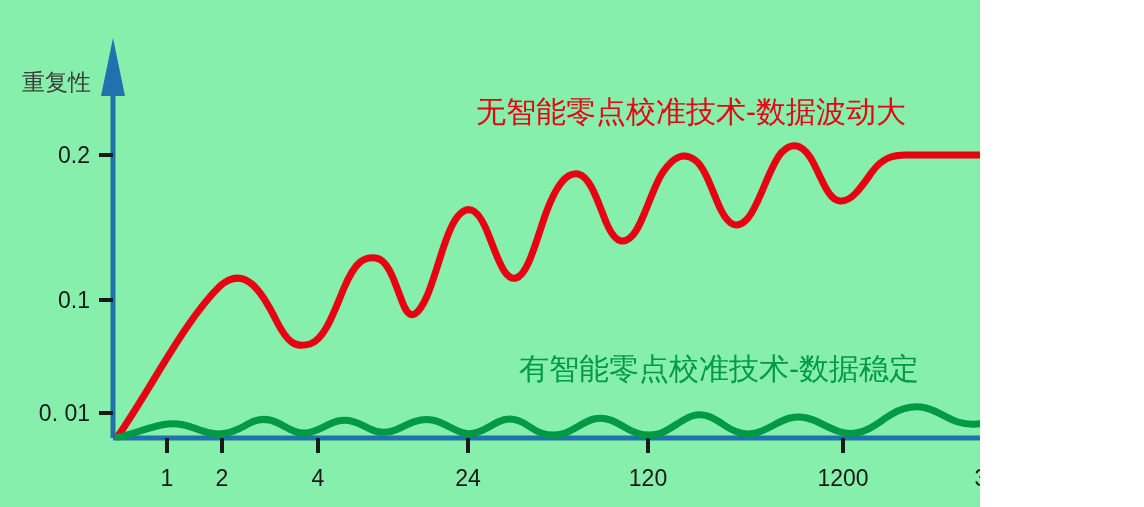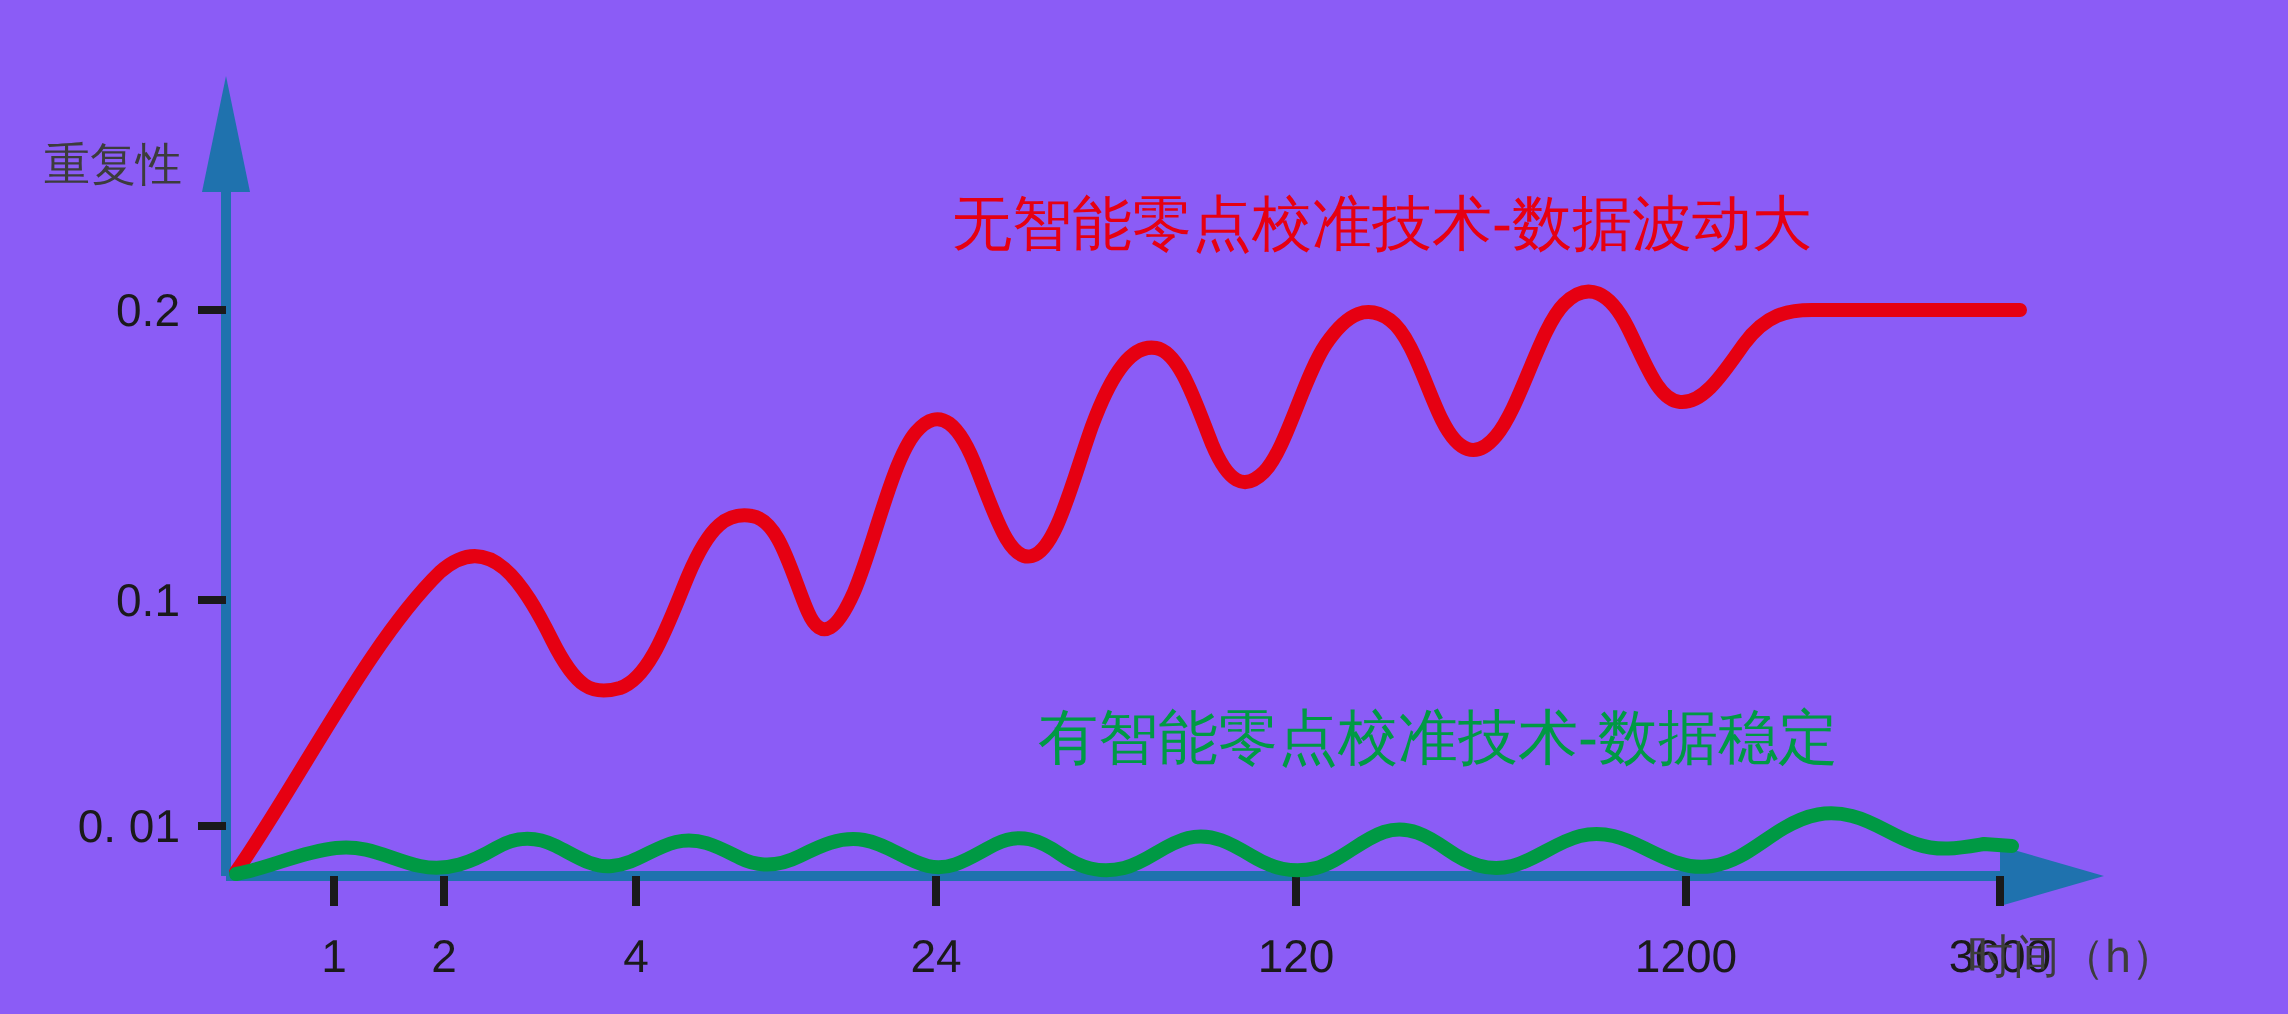--- a/index.html
+++ b/index.html
@@ -12,9 +12,9 @@
   }
   #chart-root {
     position: relative;
-    width: 1144px;
+    width: 980px;
     height: 507px;
-    background: #8b5cf6;
+    background: #86efac;
     overflow: hidden;
   }
   #chart-svg {

